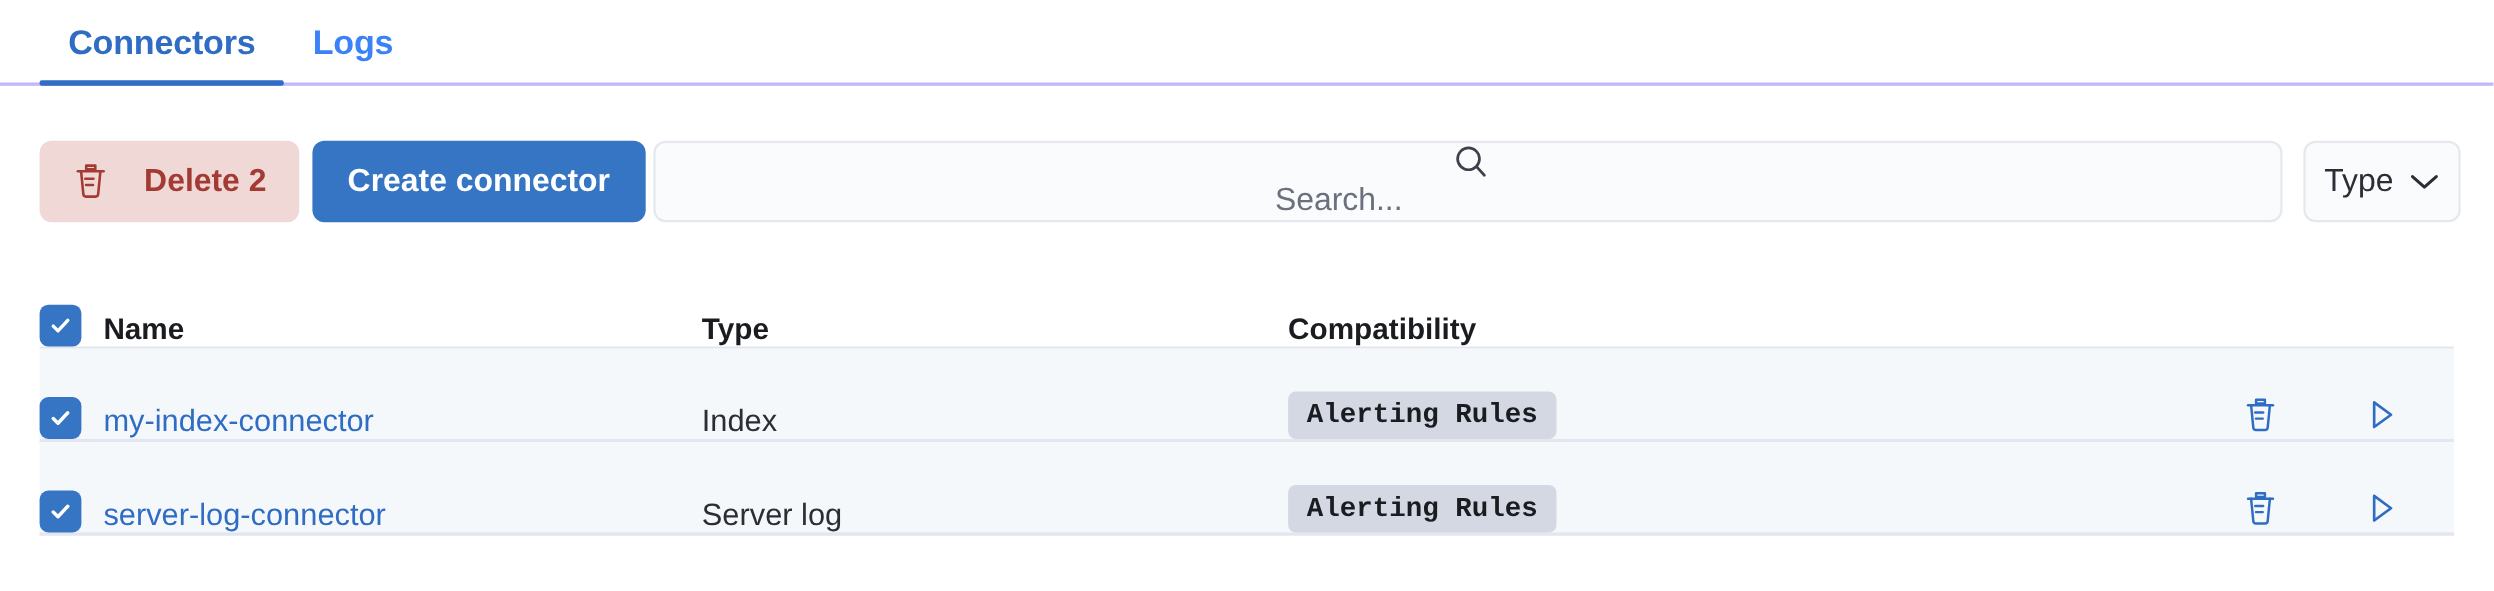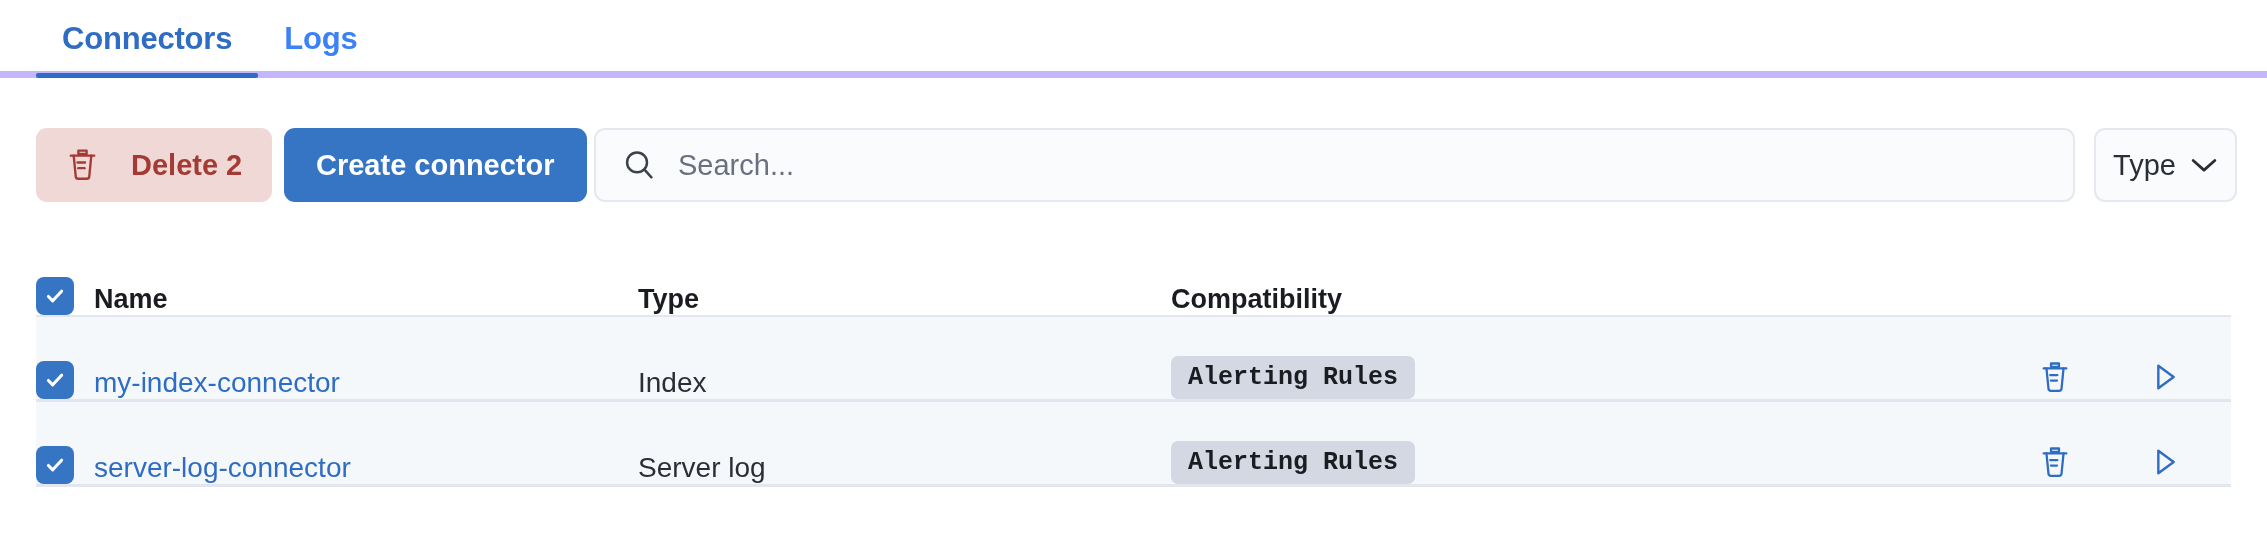--- a/index.html
+++ b/index.html
@@ -28,7 +28,7 @@
     top: 0;
     width: 2267px;
     height: 78px;
-    border-bottom: 7px solid #c4b5fd;
+    border-bottom: 3px solid #c4b5fd;
     box-sizing: border-box;
   }
   .tabs {

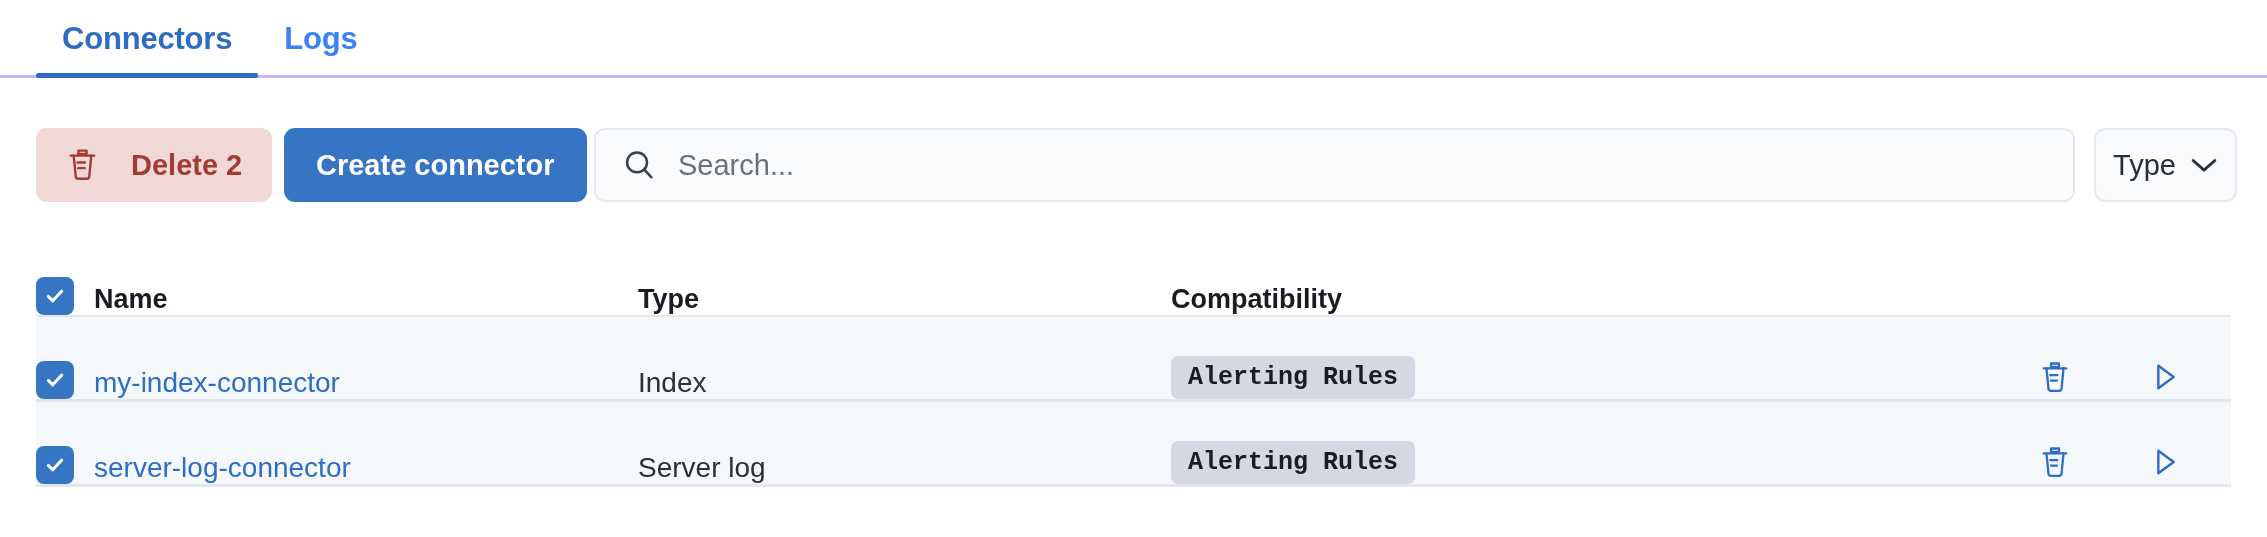--- a/index.html
+++ b/index.html
@@ -132,6 +132,7 @@
     display: flex;
     align-items: center;
     padding-left: 26px;
+    flex-direction: column;
   }
   .searchbox .search-ico {
     display: flex;

